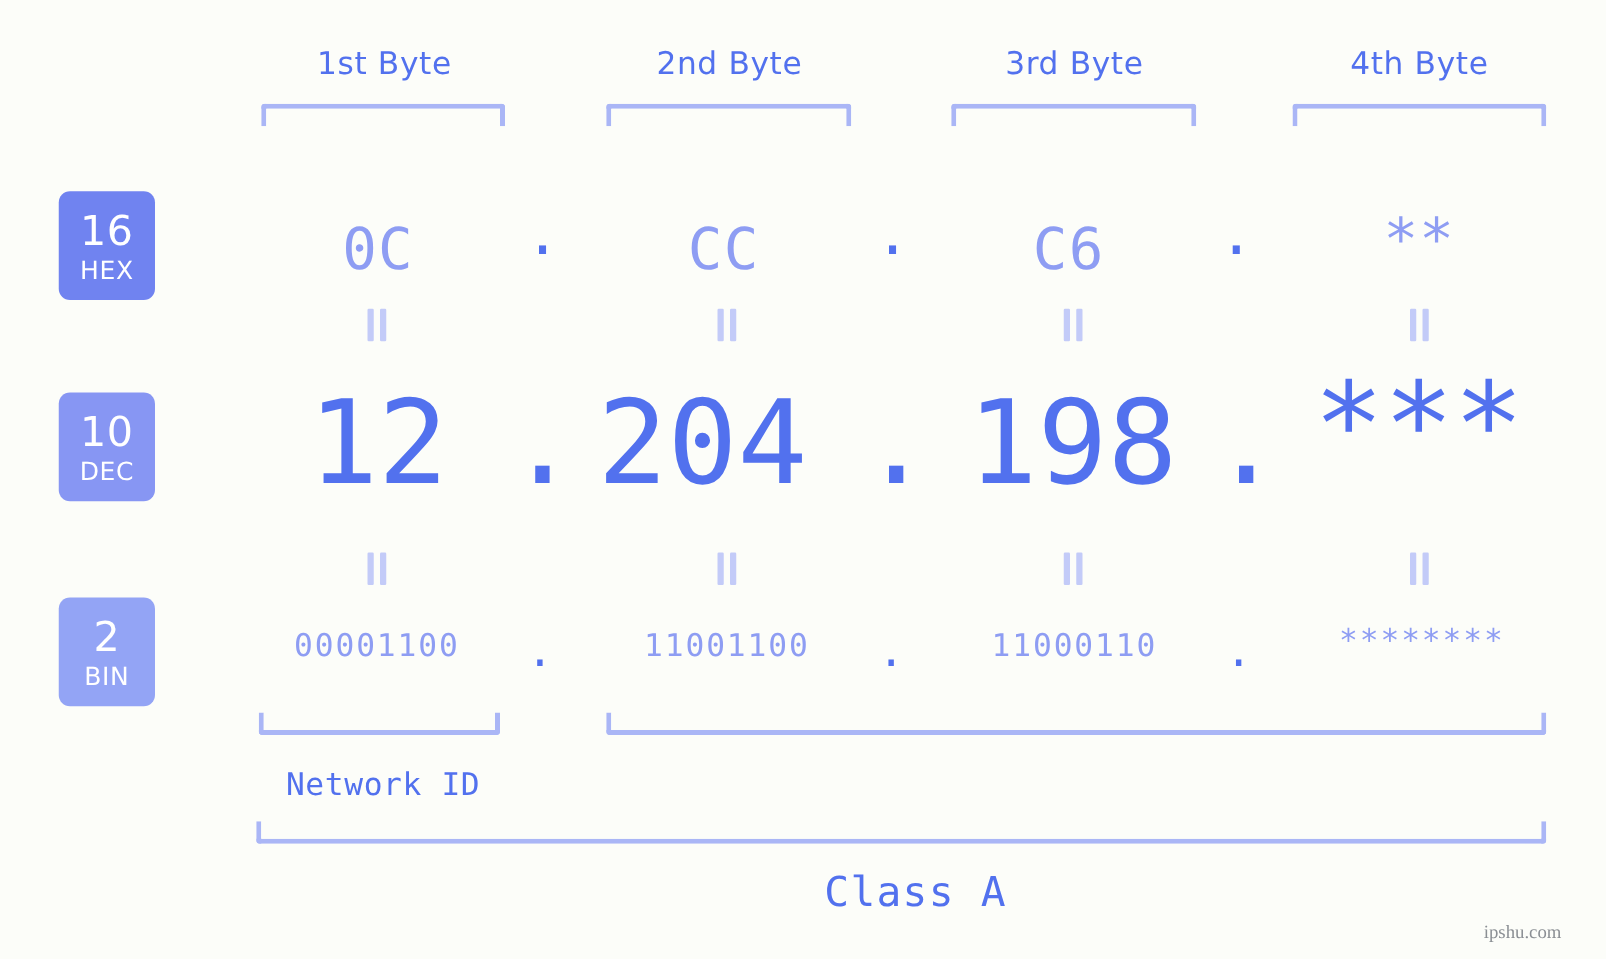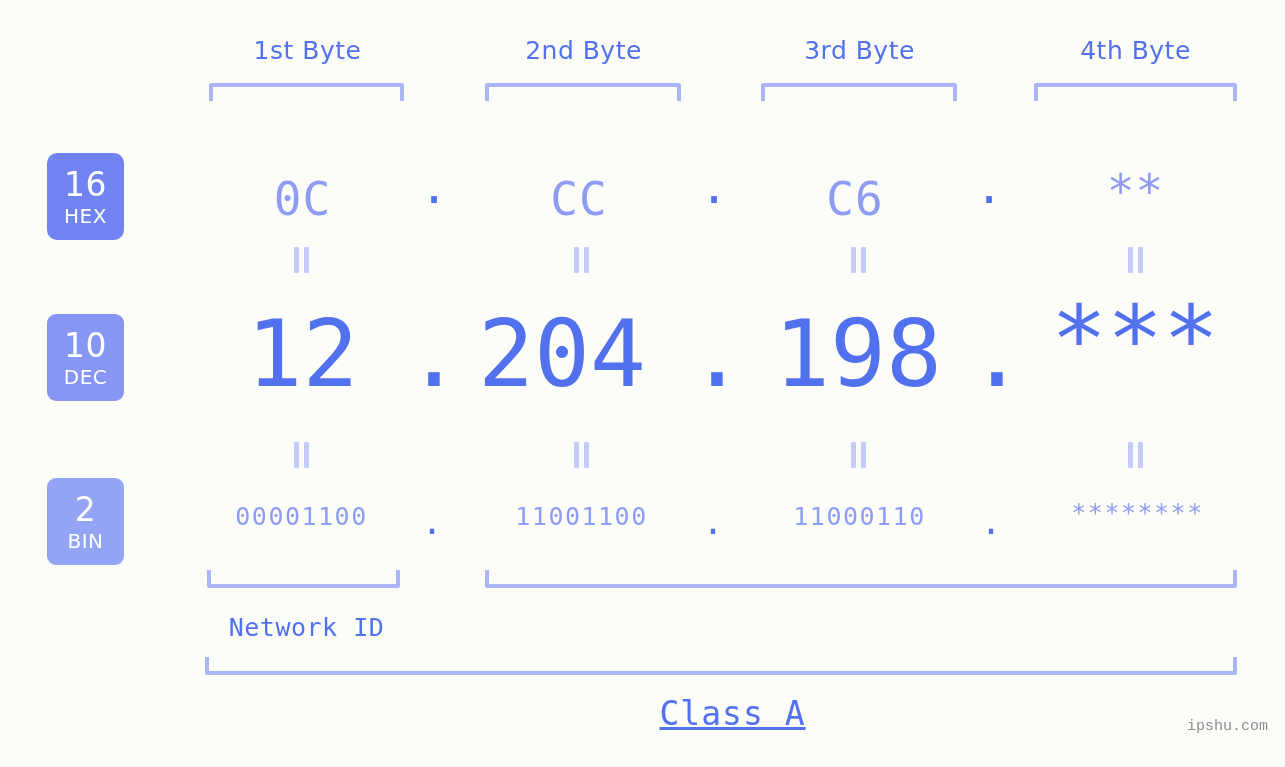--- a/index.html
+++ b/index.html
@@ -171,7 +171,7 @@
   <div class="bracket-top" style="left:1034px; top:83px; width:203px;"></div>
 
   <div class="row-hex">
-    <div class="badge" style="left:47px; top:153px; height:87px; background:#7083f0;border-radius:10px;">
+    <div class="badge" style="left:47px; top:153px; height:87px; background:#7083f0;">
       <span class="num">16</span>
       <span class="sub">HEX</span>
     </div>

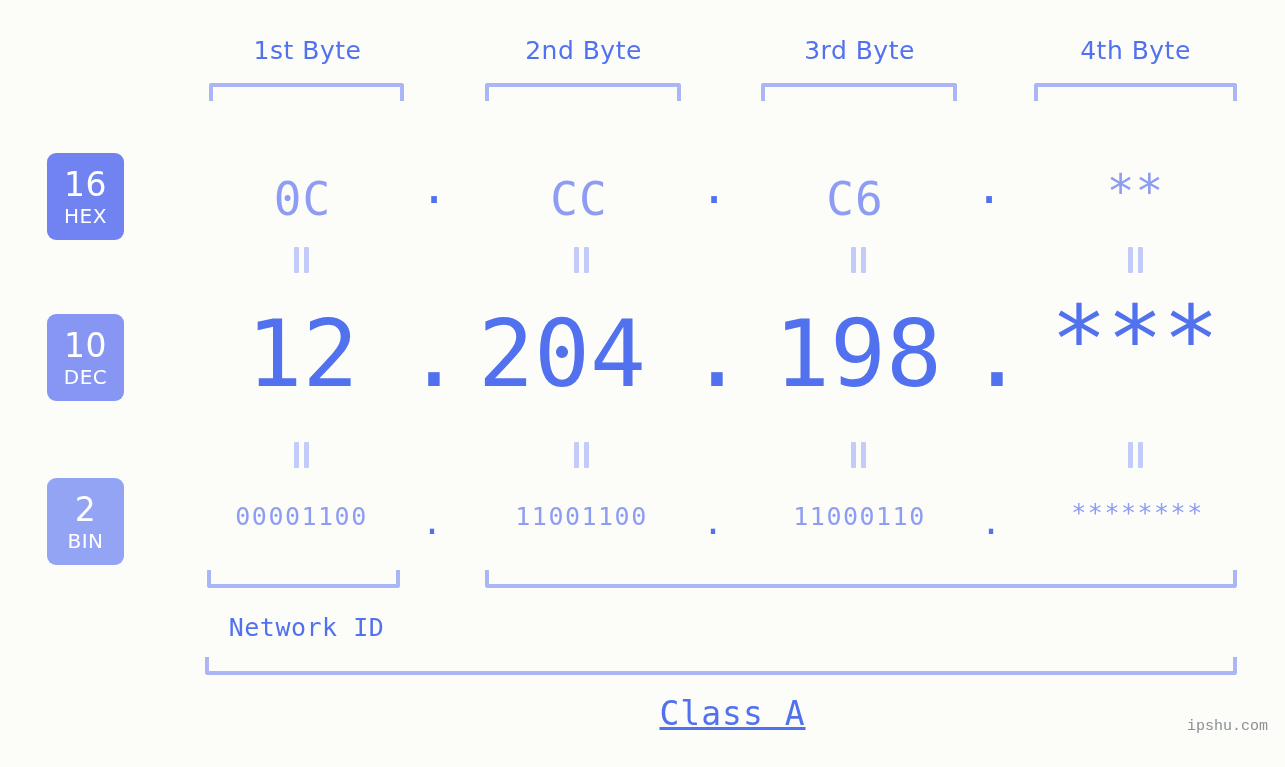--- a/index.html
+++ b/index.html
@@ -264,7 +264,7 @@
   <div class="bracket-bottom" style="left:485px; top:570px; width:752px;"></div>
 
   <div class="bracket-bottom" style="left:205px; top:657px; width:1032px;"></div>
-  <div class="class-label" style="left:630px; top:694px; width:205px;text-decoration:underline;">Class A</div>
+  <div class="class-label" style="left:630px; top:694px; width:205px;">Class A</div>
 
   <div class="watermark" style="left:1187px; top:718px;">ipshu.com</div>
 

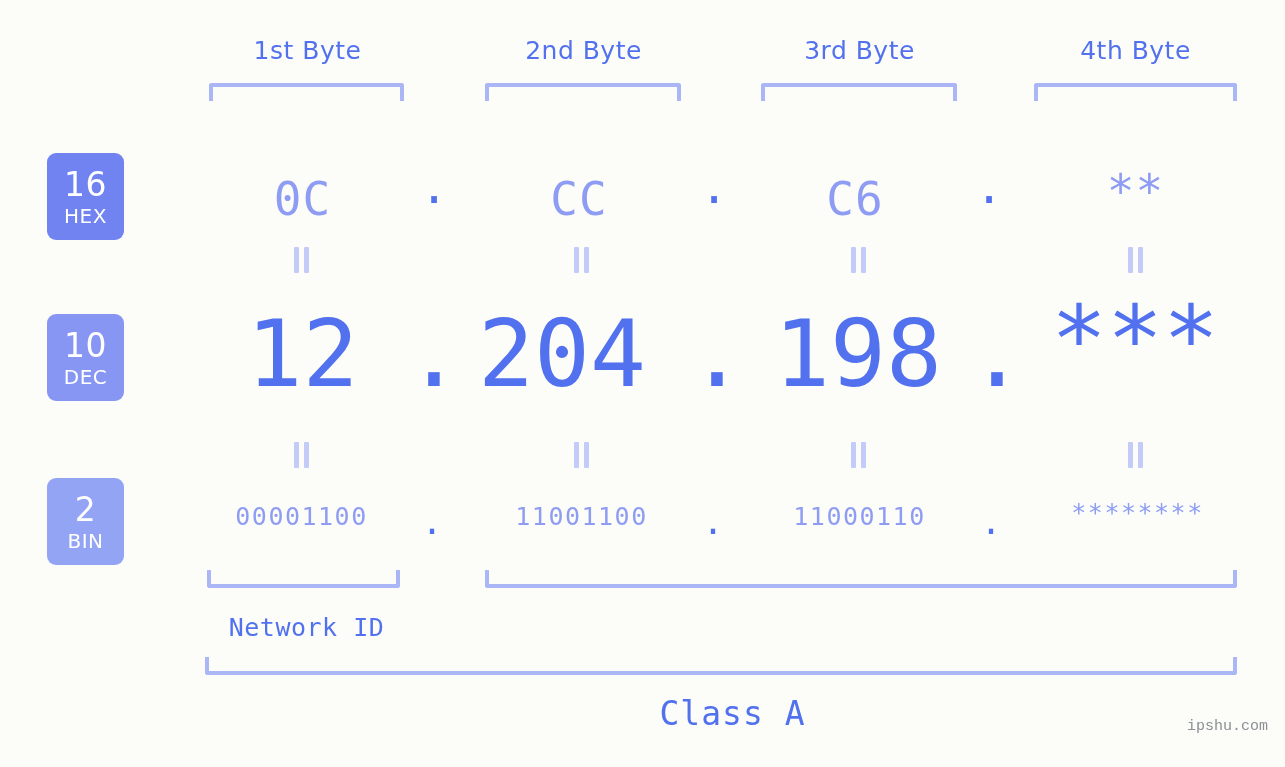--- a/index.html
+++ b/index.html
@@ -148,9 +148,10 @@
   .watermark {
     position: absolute;
     color: #8b8f94;
-    font-family: Liberation Mono, monospace;
+    font-family: Liberation Serif, serif;
     font-size: 15px;
     white-space: nowrap;
+    margin-top: 20px;
   }
 </style>
 </head>

